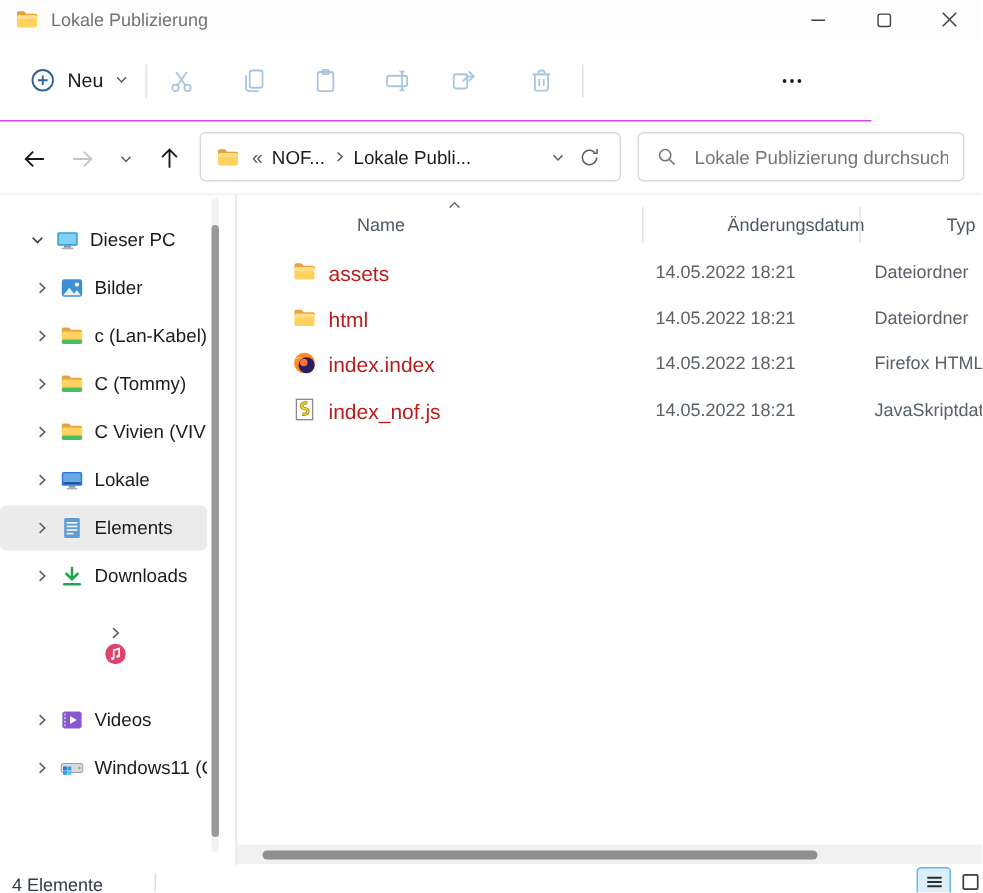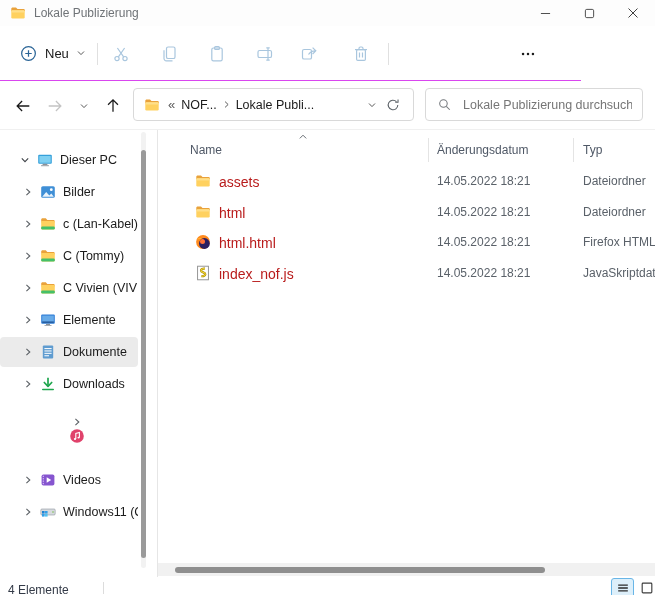--- a/index.html
+++ b/index.html
@@ -53,7 +53,7 @@
   
   .filepane{position:absolute;left:158px;top:130px;width:497px;height:433px;overflow:hidden;}
   .colcaret{position:absolute;left:140px;top:2px;}
-  .col-h{position:absolute;top:13px;font-size:12px;color:#4f5866;white-space:nowrap;}
+  .col-h{position:absolute;top:13px;font-size:12px;color:#4f5866;white-space:nowrap;margin-left:48px;}
   .col-h.c0{left:32px;} .col-h.c1{left:279px;} .col-h.c2{left:425px;}
   .hsep{position:absolute;top:8px;width:1px;height:24px;background:#e4e4e4;}
   .frow{position:absolute;left:0;width:497px;height:30px;}

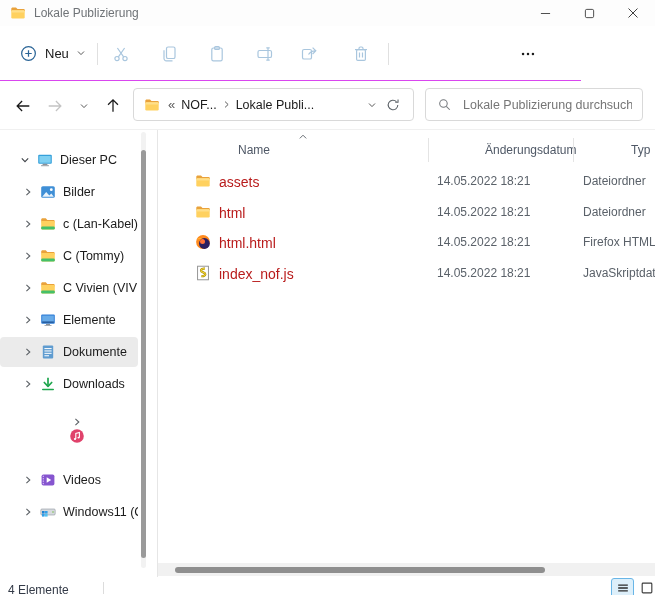--- a/index.html
+++ b/index.html
@@ -495,7 +495,7 @@
               <path d="M2.6 5.1c1-.6 2.4-.8 3.5-.3" stroke="#ffc83d" stroke-width="0.8" fill="none"></path>
             </svg>
           </span>
-          <span class="fname">html.html</span>
+          <span class="fname">index.index</span>
           <span class="fdate">14.05.2022 18:21</span>
           <span class="ftype">Firefox HTML Document</span>
         </div>

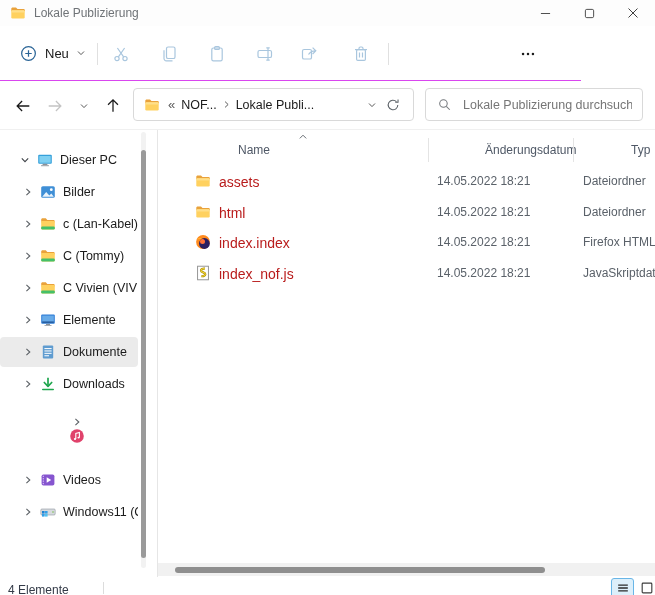--- a/index.html
+++ b/index.html
@@ -359,7 +359,7 @@
             <rect x="4.4" y="13.1" width="7.2" height="1" rx="0.5" fill="#a9adb2"></rect>
           </svg>
         </span>
-        <span class="slabel">Elemente</span>
+        <span class="slabel">Lokale</span>
       </div>
       <div class="side-item selected" style="top: 207px;">
         <span class="icon chev">

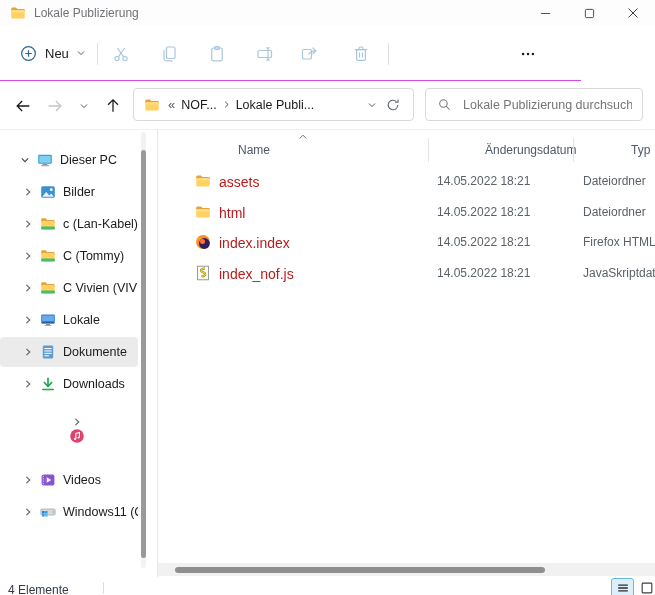--- a/index.html
+++ b/index.html
@@ -376,7 +376,7 @@
             <rect x="4.4" y="11.2" width="4.6" height="1.1" fill="#fff" opacity=".92"></rect>
           </svg>
         </span>
-        <span class="slabel">Dokumente</span>
+        <span class="slabel">Elements</span>
       </div>
       <div class="side-item" style="top: 239px;">
         <span class="icon chev">

